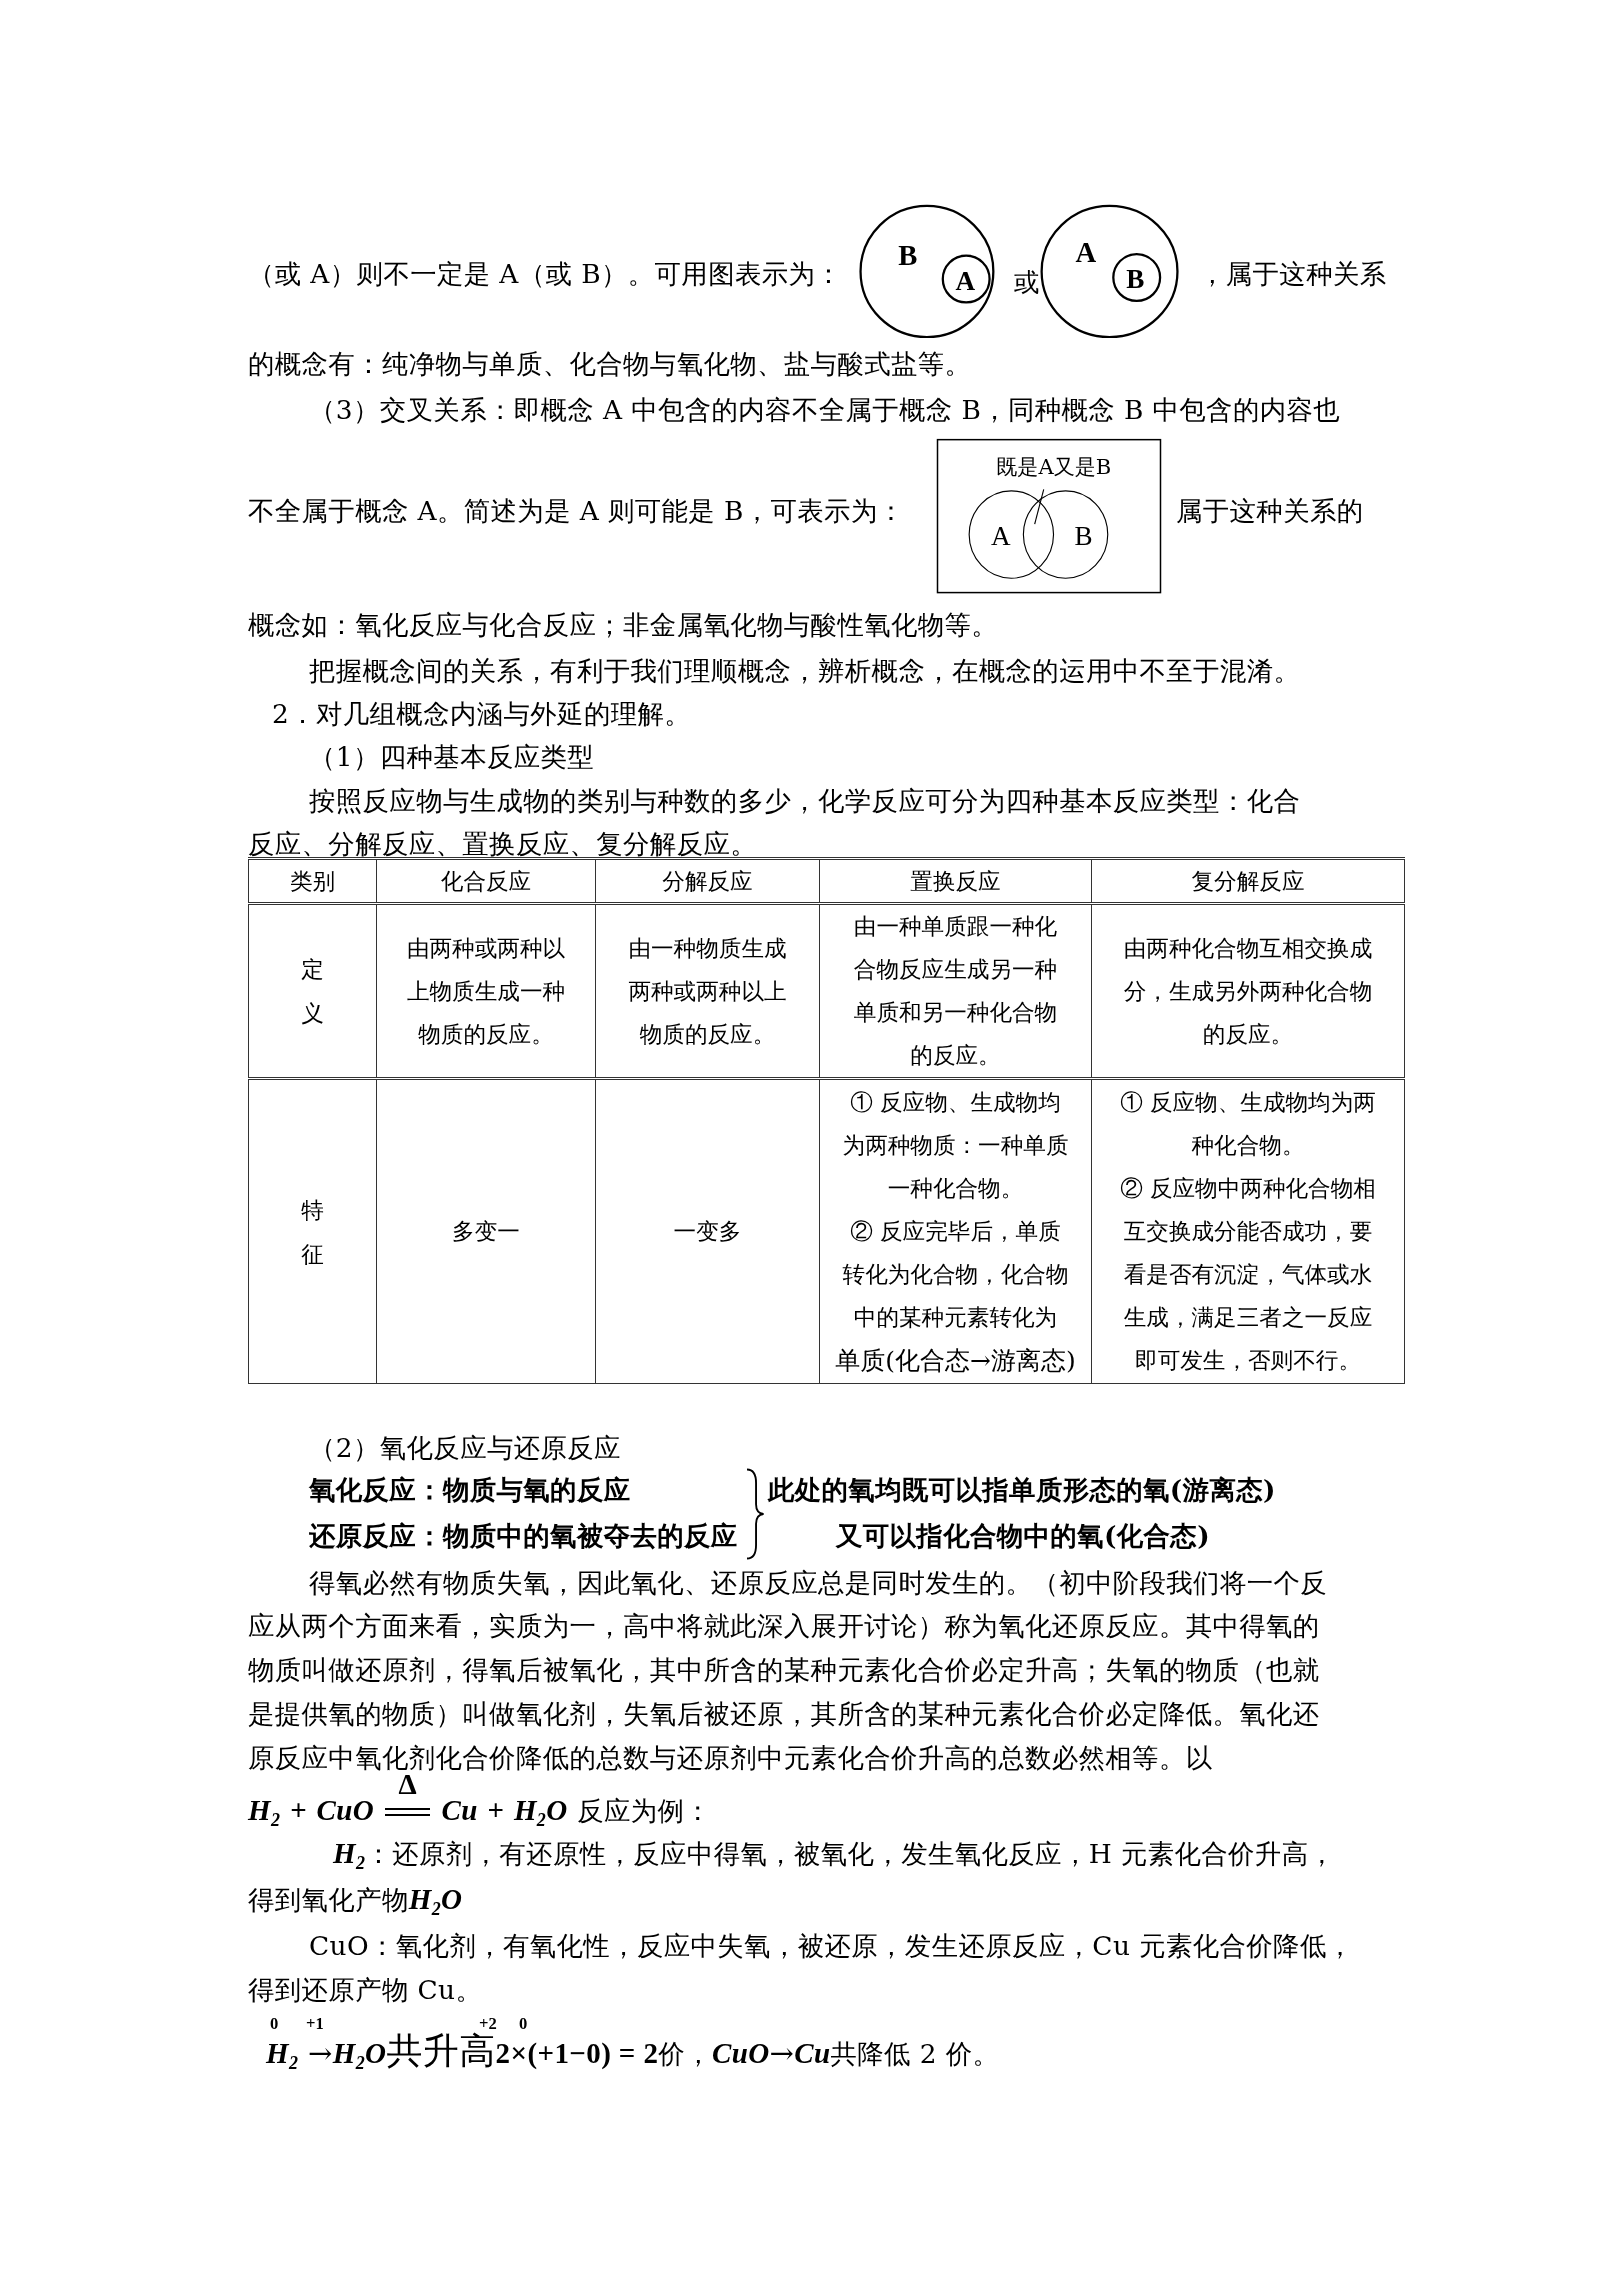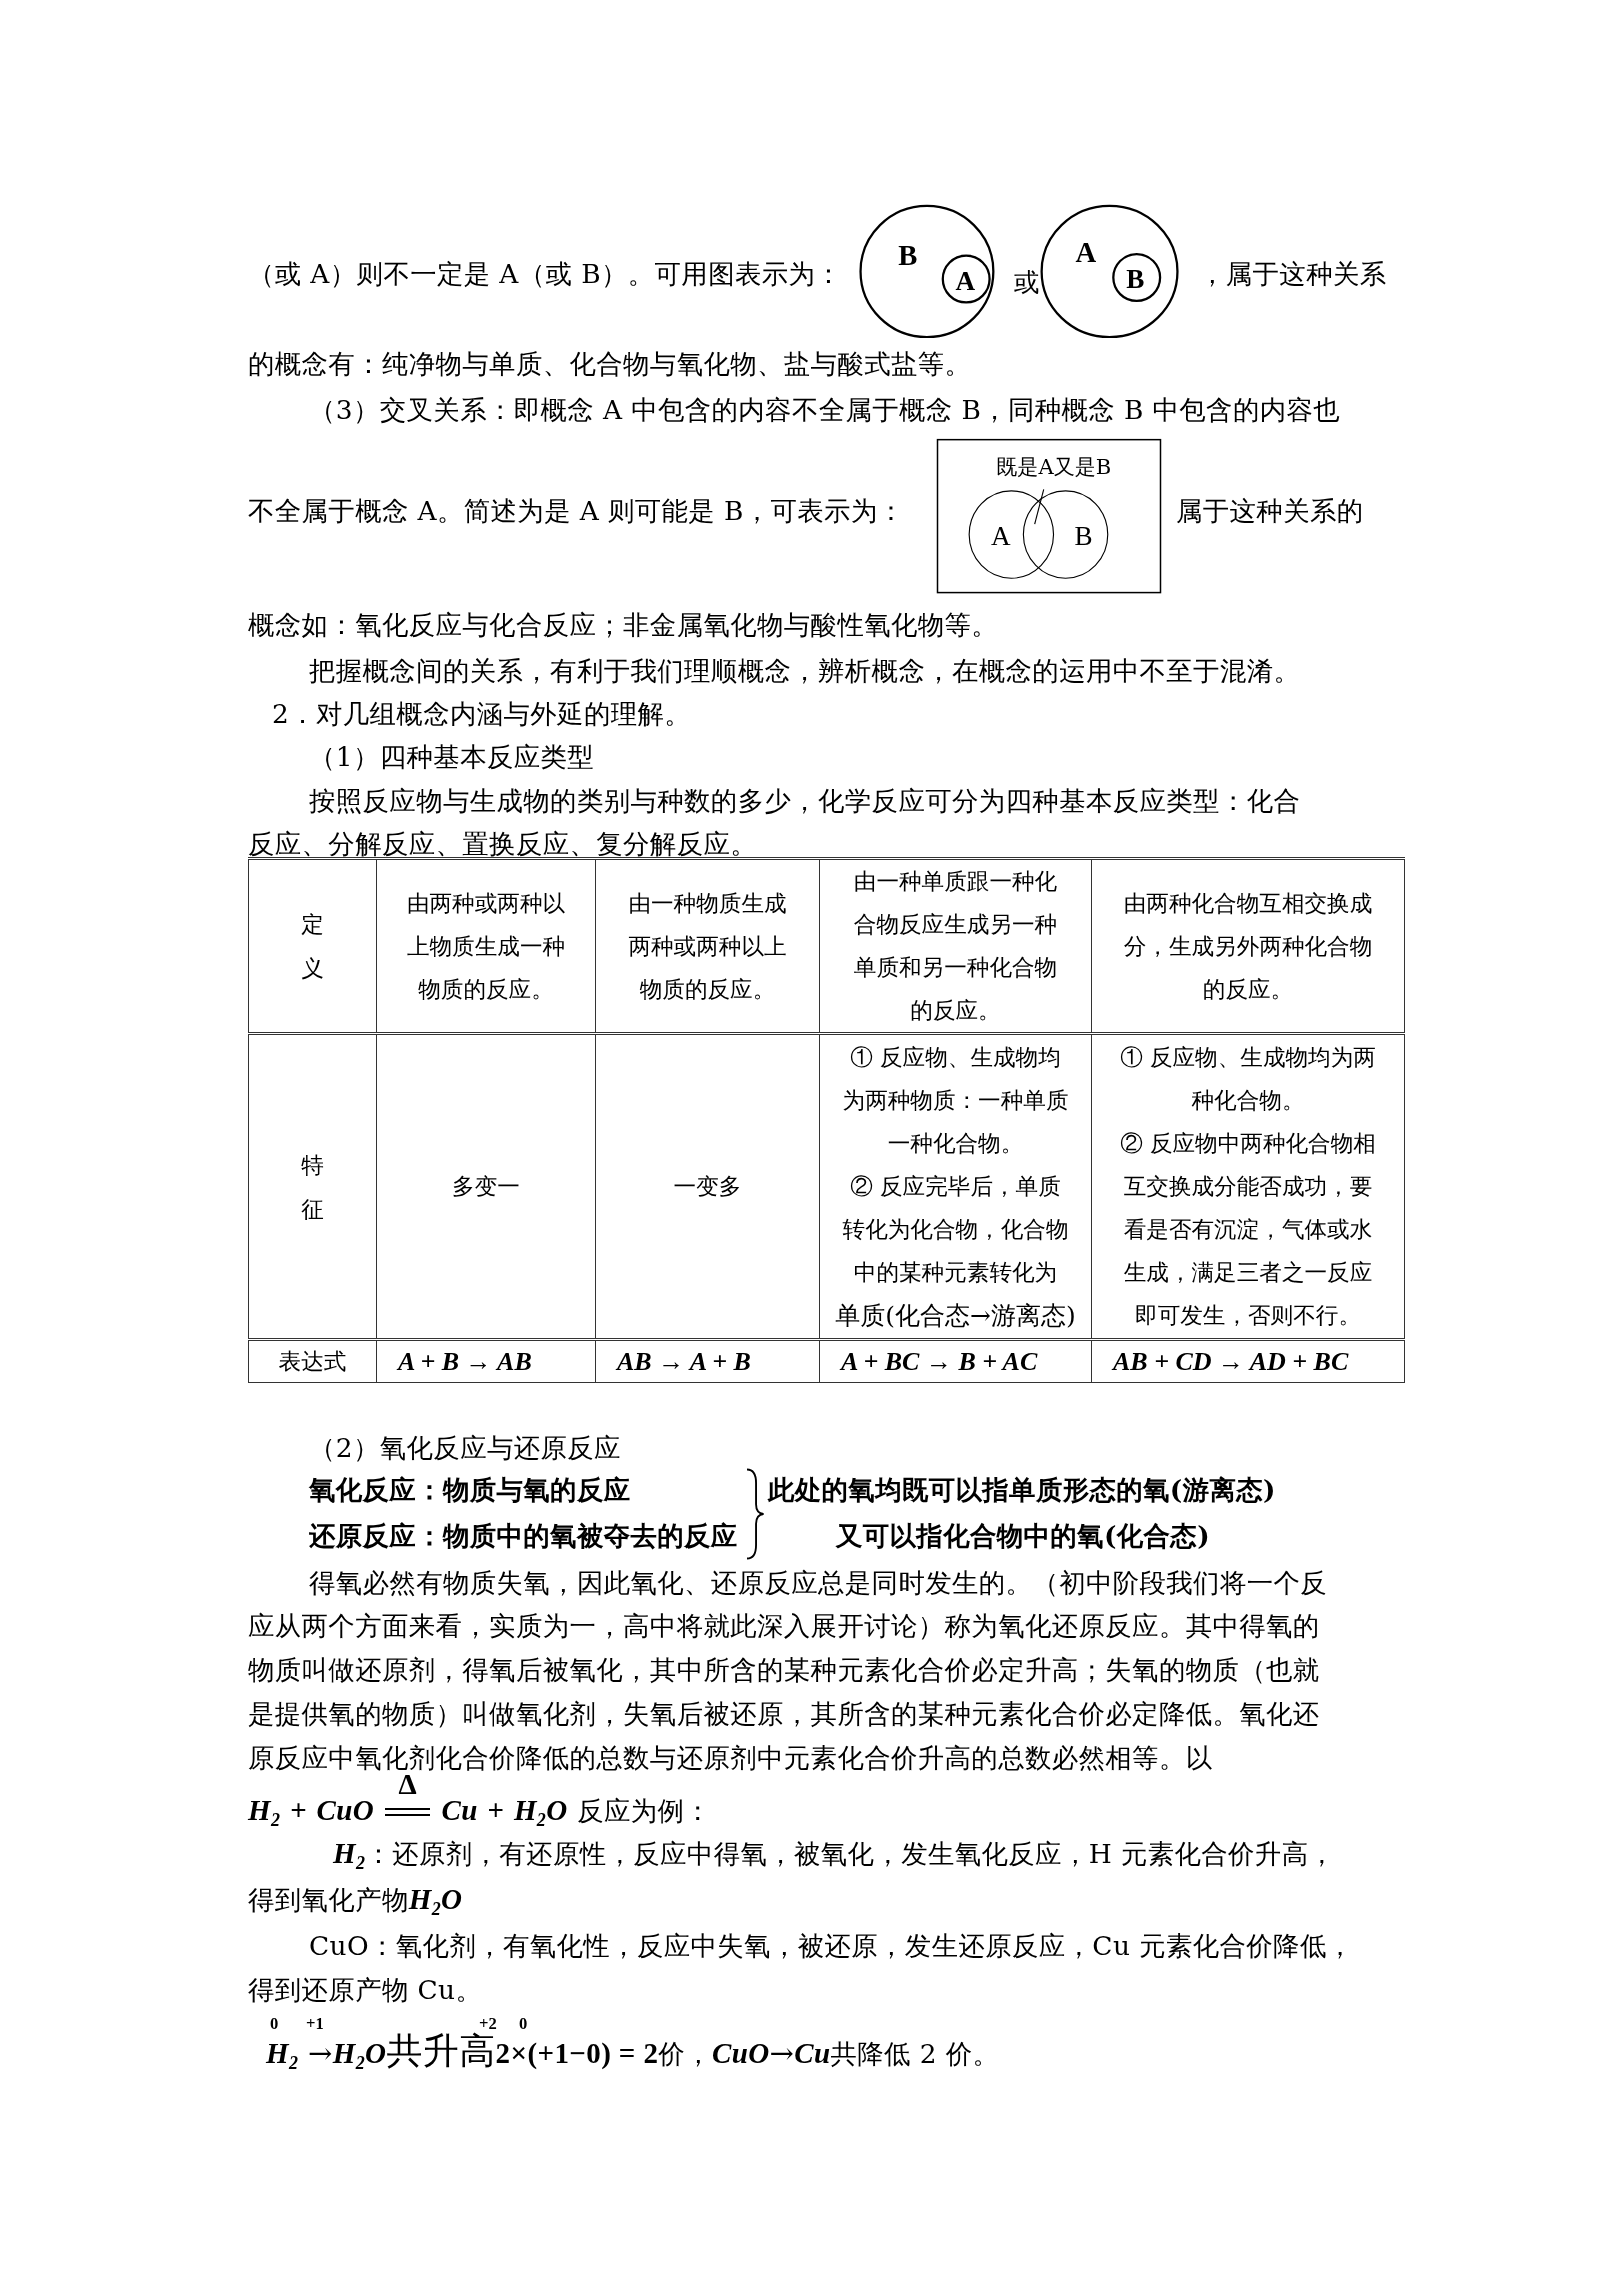--- a/index.html
+++ b/index.html
@@ -103,6 +103,13 @@
       <col style="width:313px">
   </colgroup>
   <tbody>
+      <tr class="head">
+    <td>类别</td>
+    <td>化合反应</td>
+    <td>分解反应</td>
+    <td>置换反应</td>
+    <td>复分解反应</td>
+  </tr>
   <tr class="def">
     <td class="vert">
       <span>定</span>

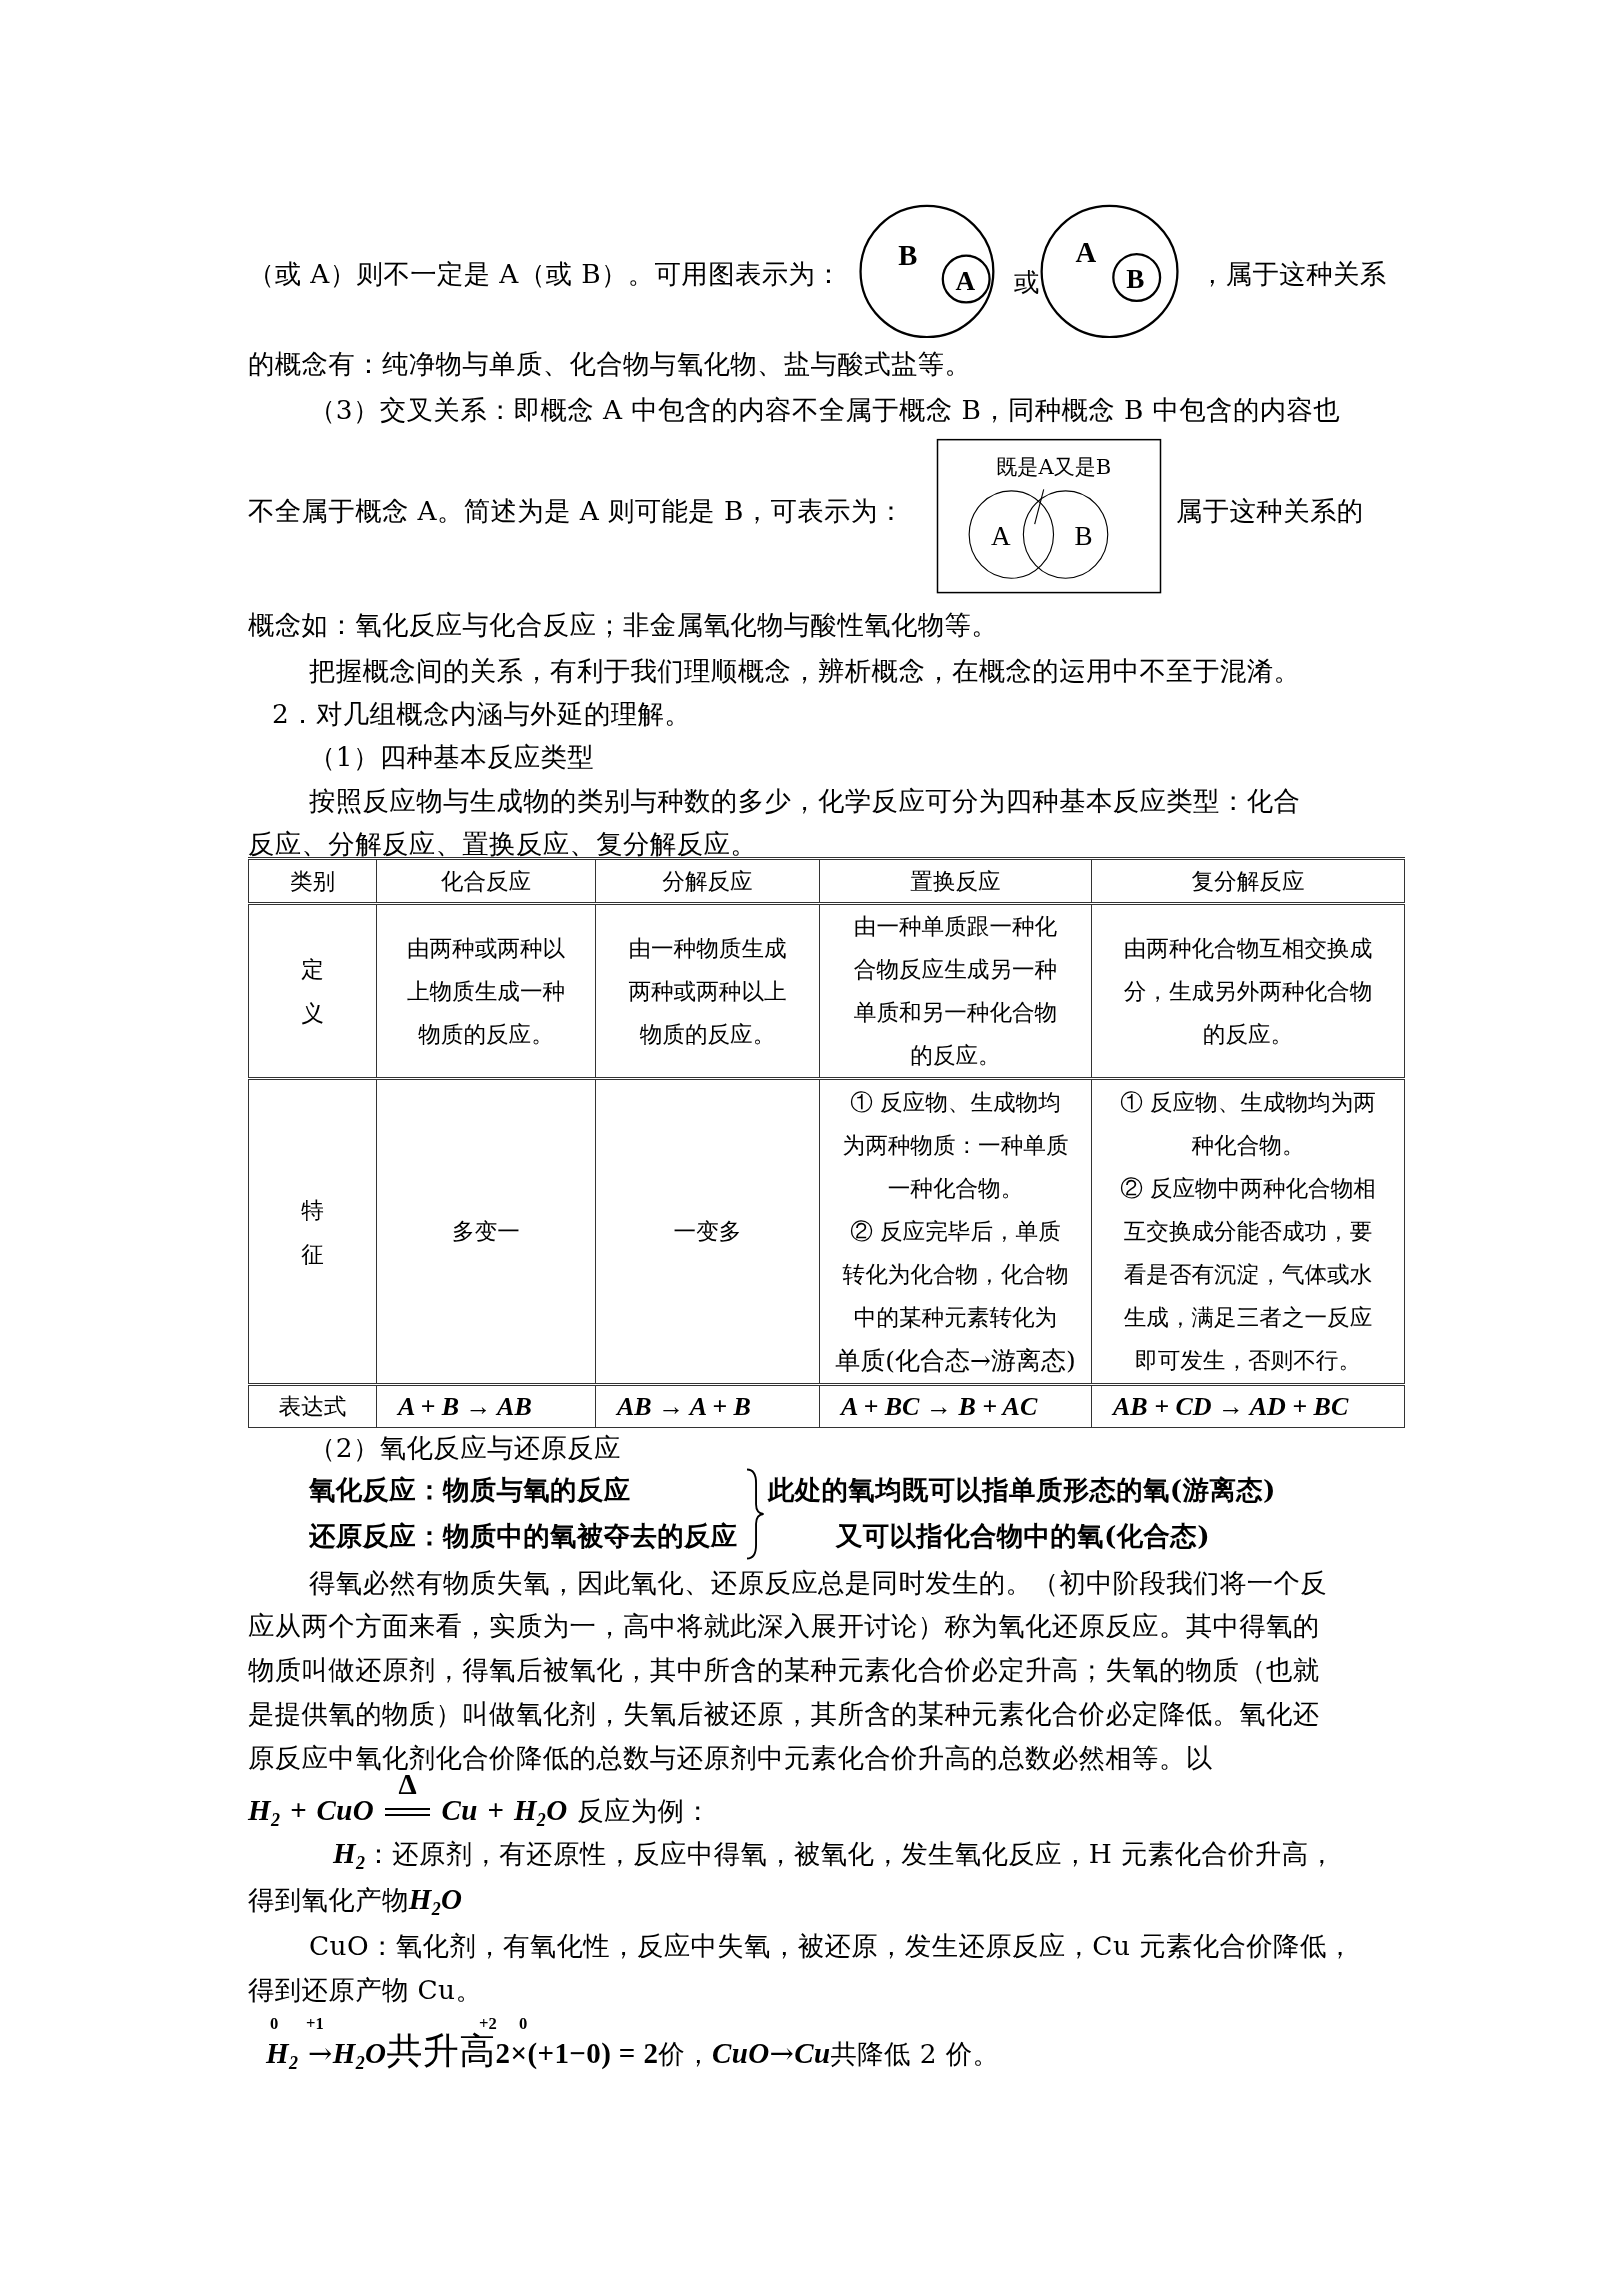--- a/index.html
+++ b/index.html
@@ -163,13 +163,6 @@
       <div>即可发生，否则不行。</div>
     </td>
   </tr>
-  <tr class="expr">
-    <td>表达式</td>
-    <td class="expr-math">A + B → AB</td>
-    <td class="expr-math">AB → A + B</td>
-    <td class="expr-math">A + BC → B + AC</td>
-    <td class="expr-math">AB + CD → AD + BC</td>
-  </tr>
 </tbody>
   </table>
 

